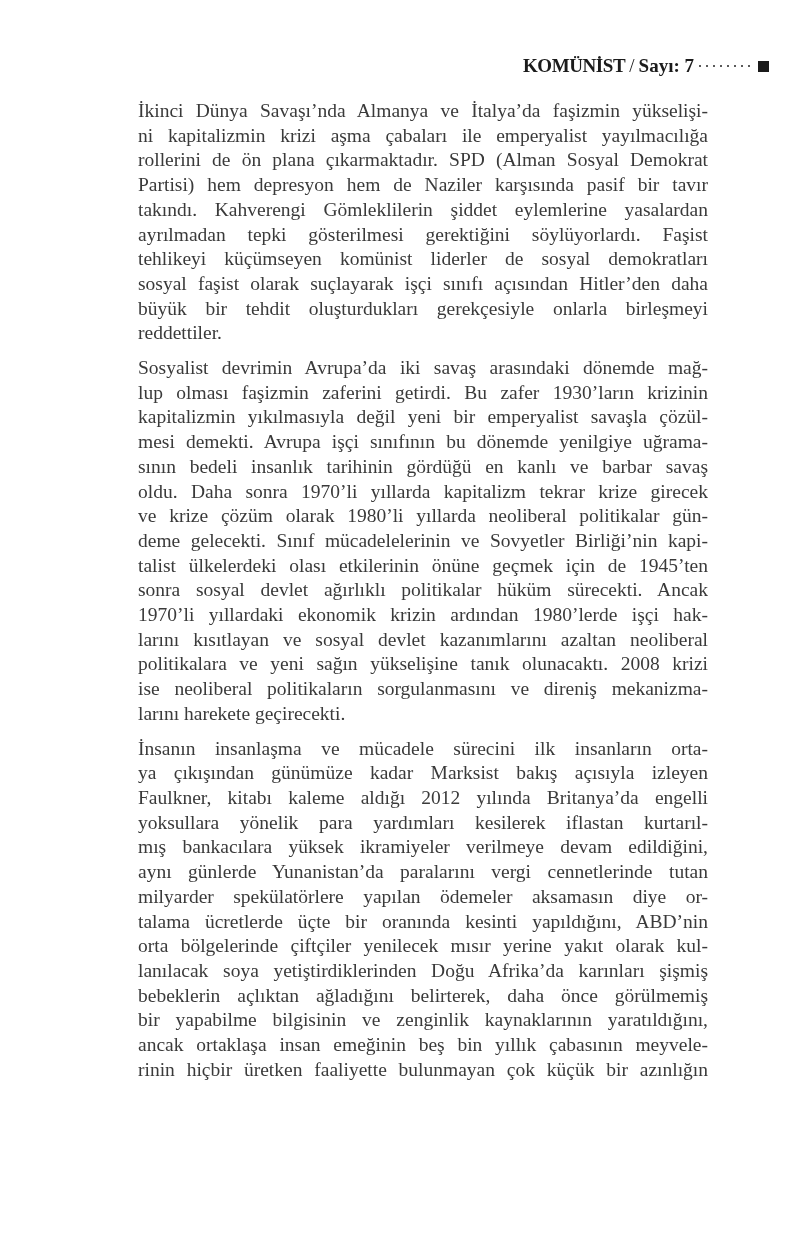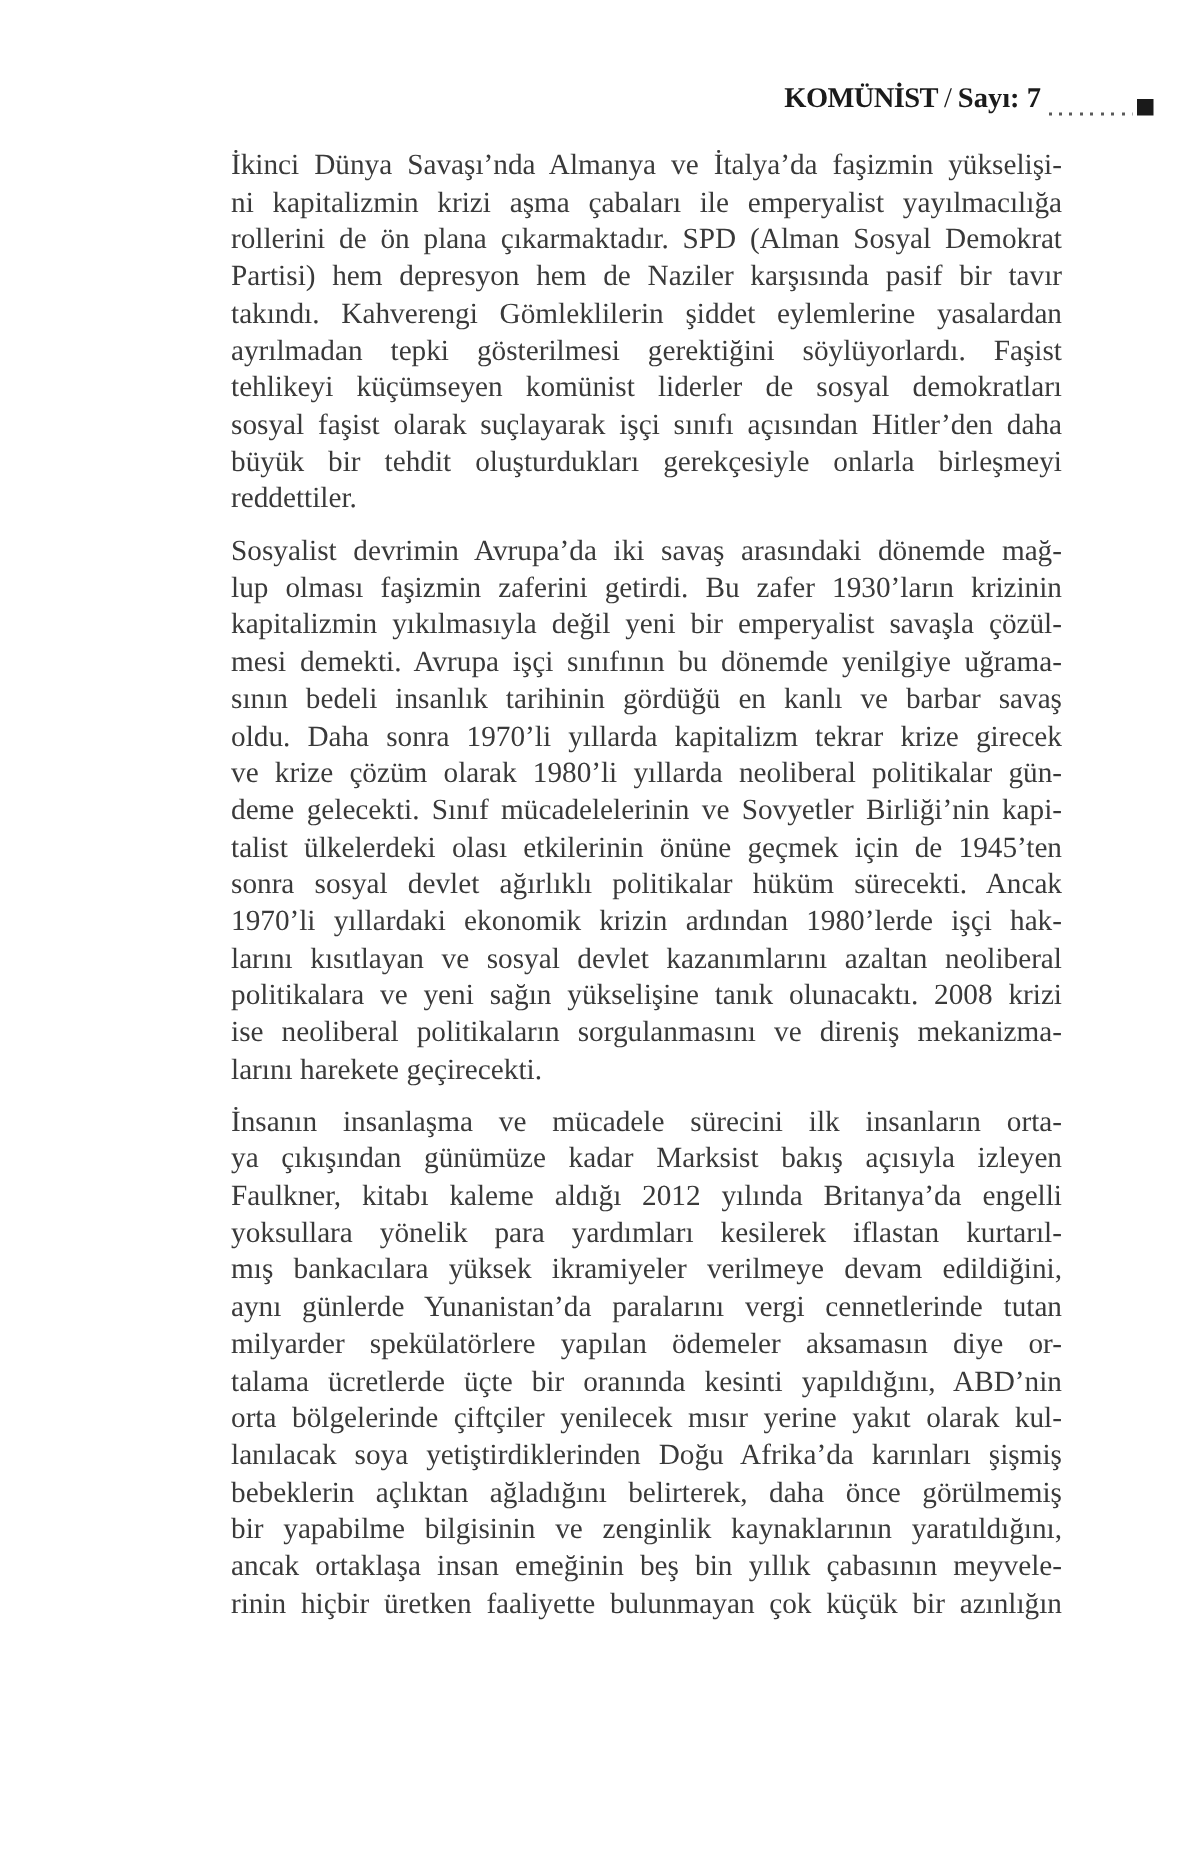--- a/index.html
+++ b/index.html
@@ -23,7 +23,7 @@
     right: 29px;
     height: 23px;
     display: flex;
-    align-items: flex-end;
+    align-items: center;
     font-size: 19px;
     color: #1b1b1b;
     white-space: nowrap;

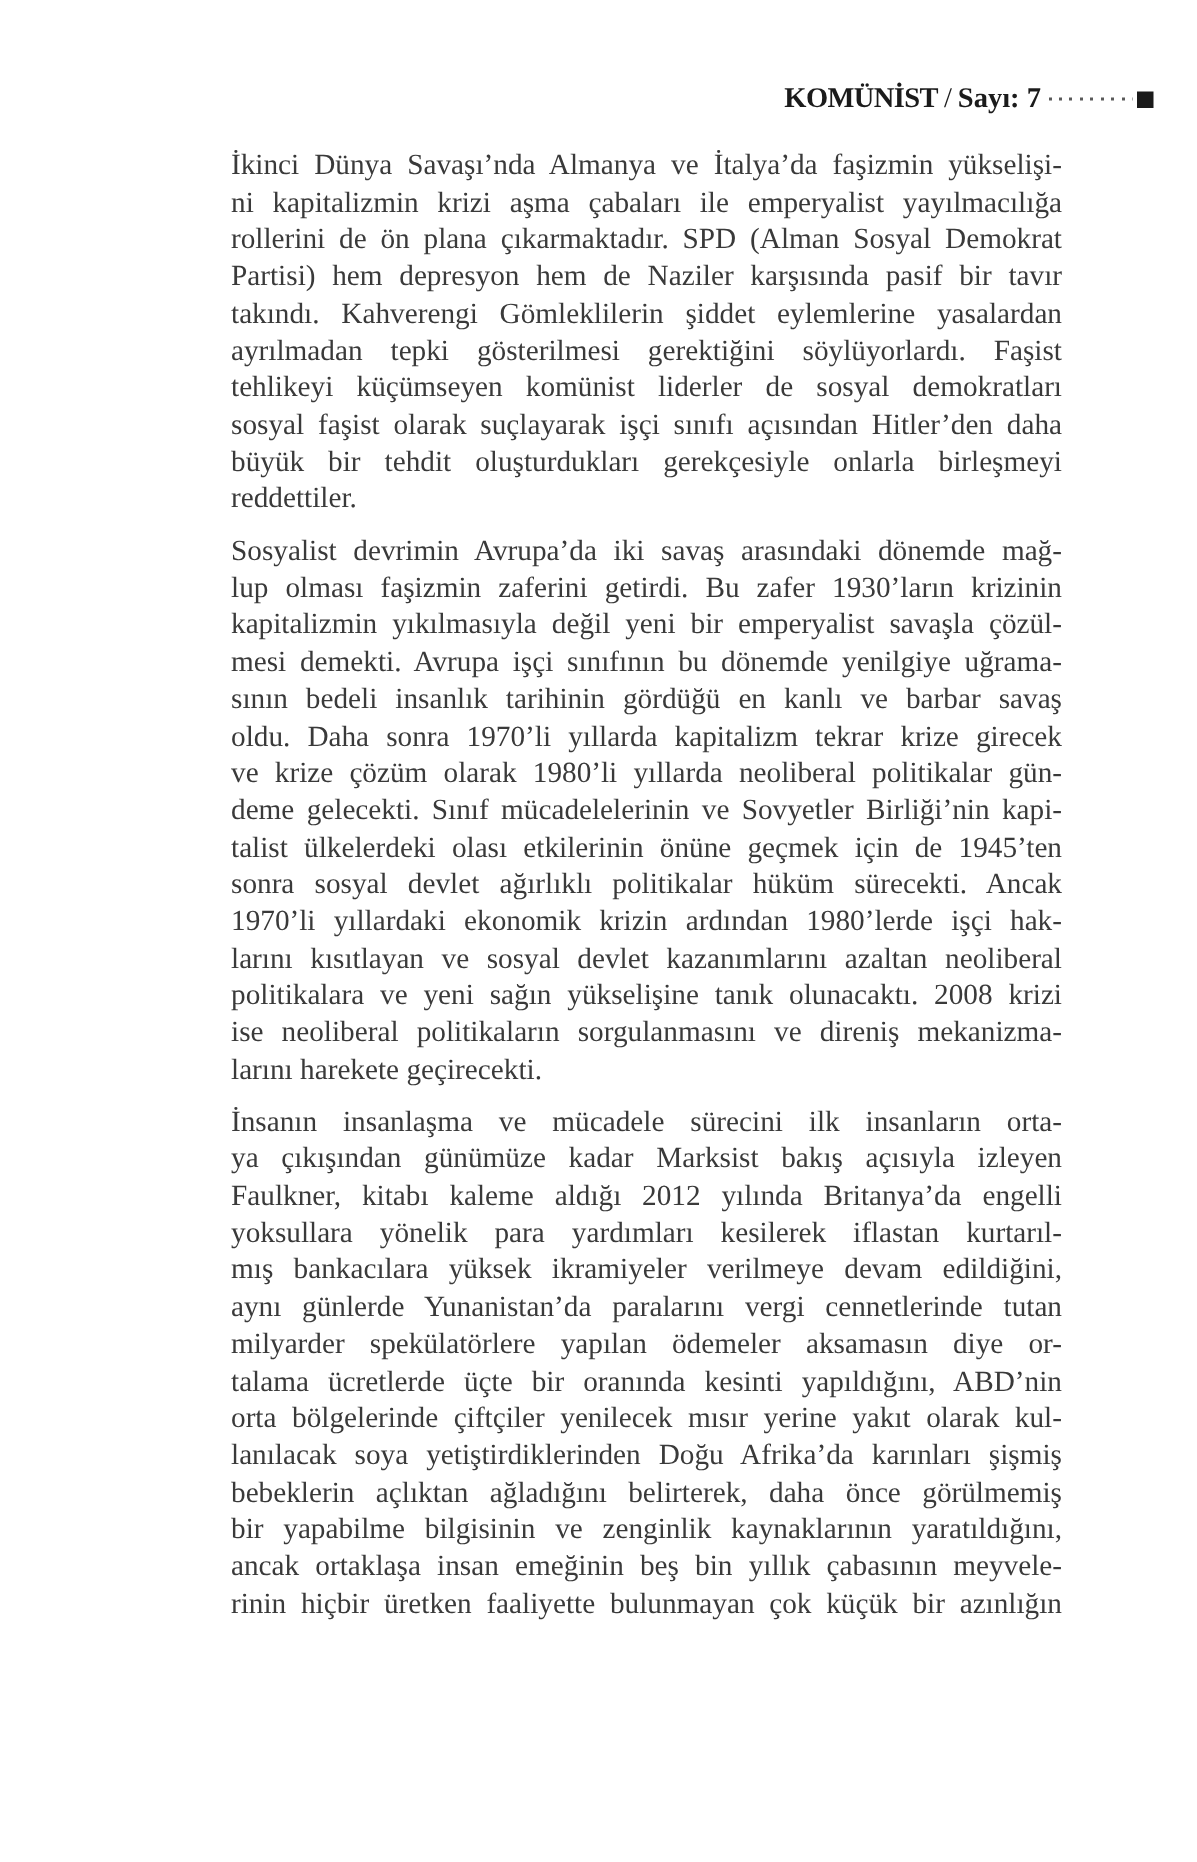--- a/index.html
+++ b/index.html
@@ -71,7 +71,6 @@
   .text-line {
     text-align: justify;
     text-align-last: justify;
-    margin-left: 16px;
     -moz-text-align-last: justify;
   }
   .text-line.para-end {

